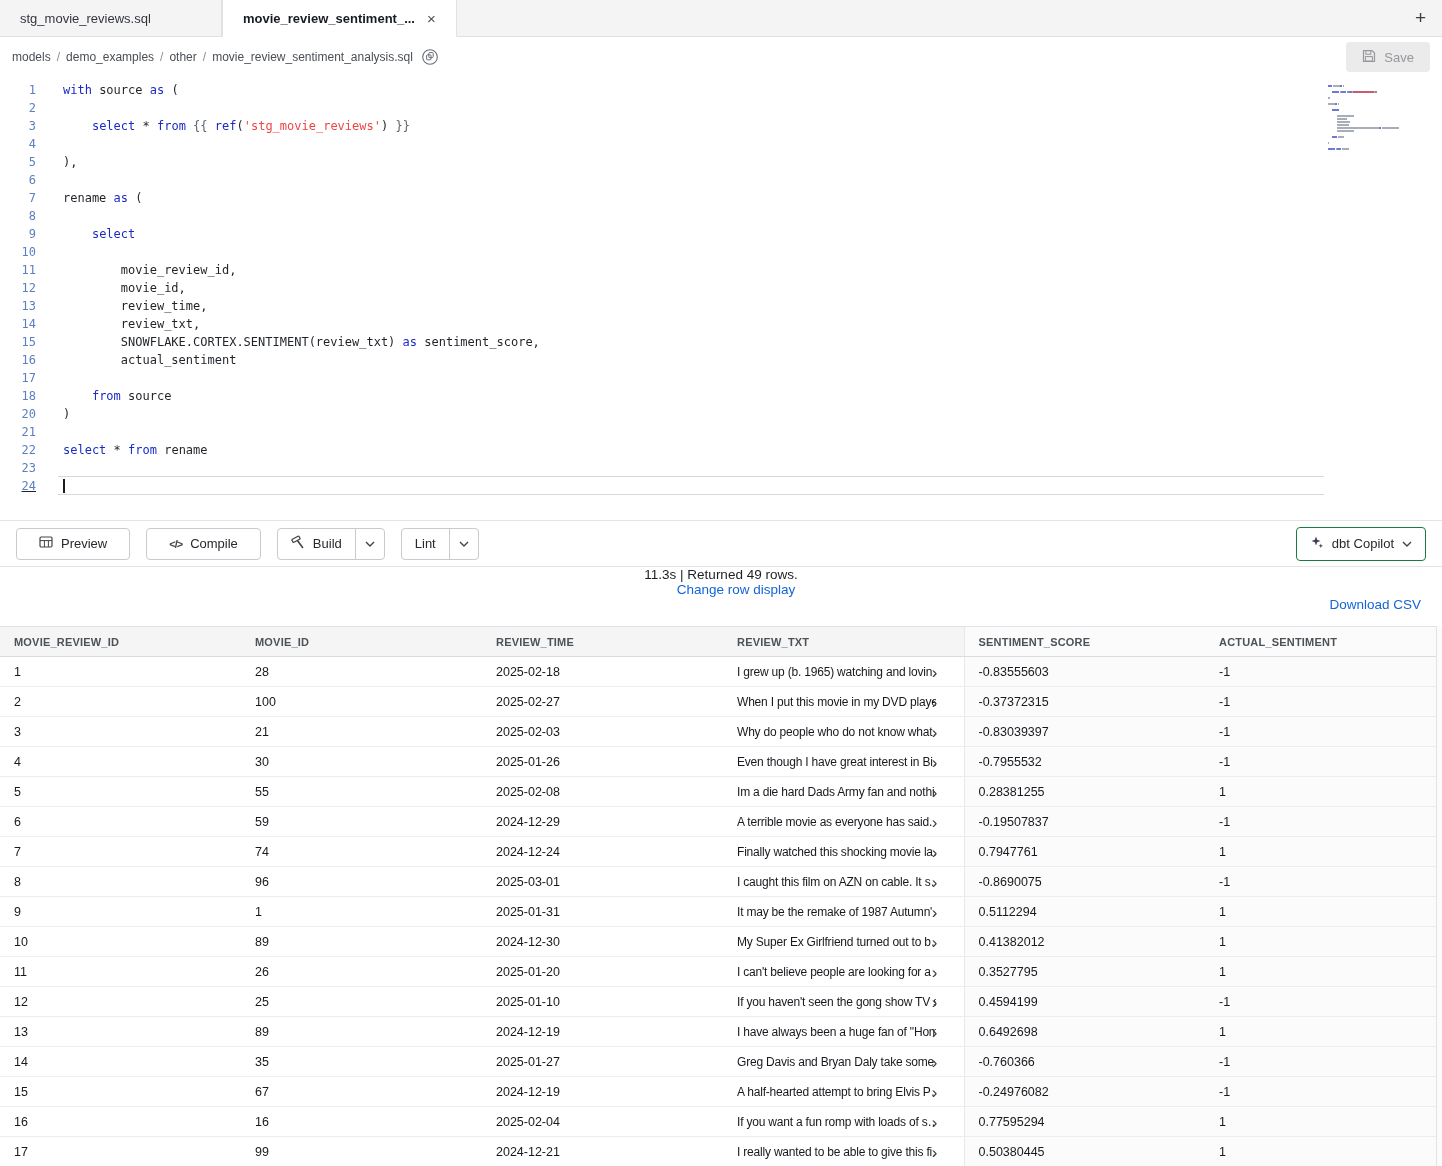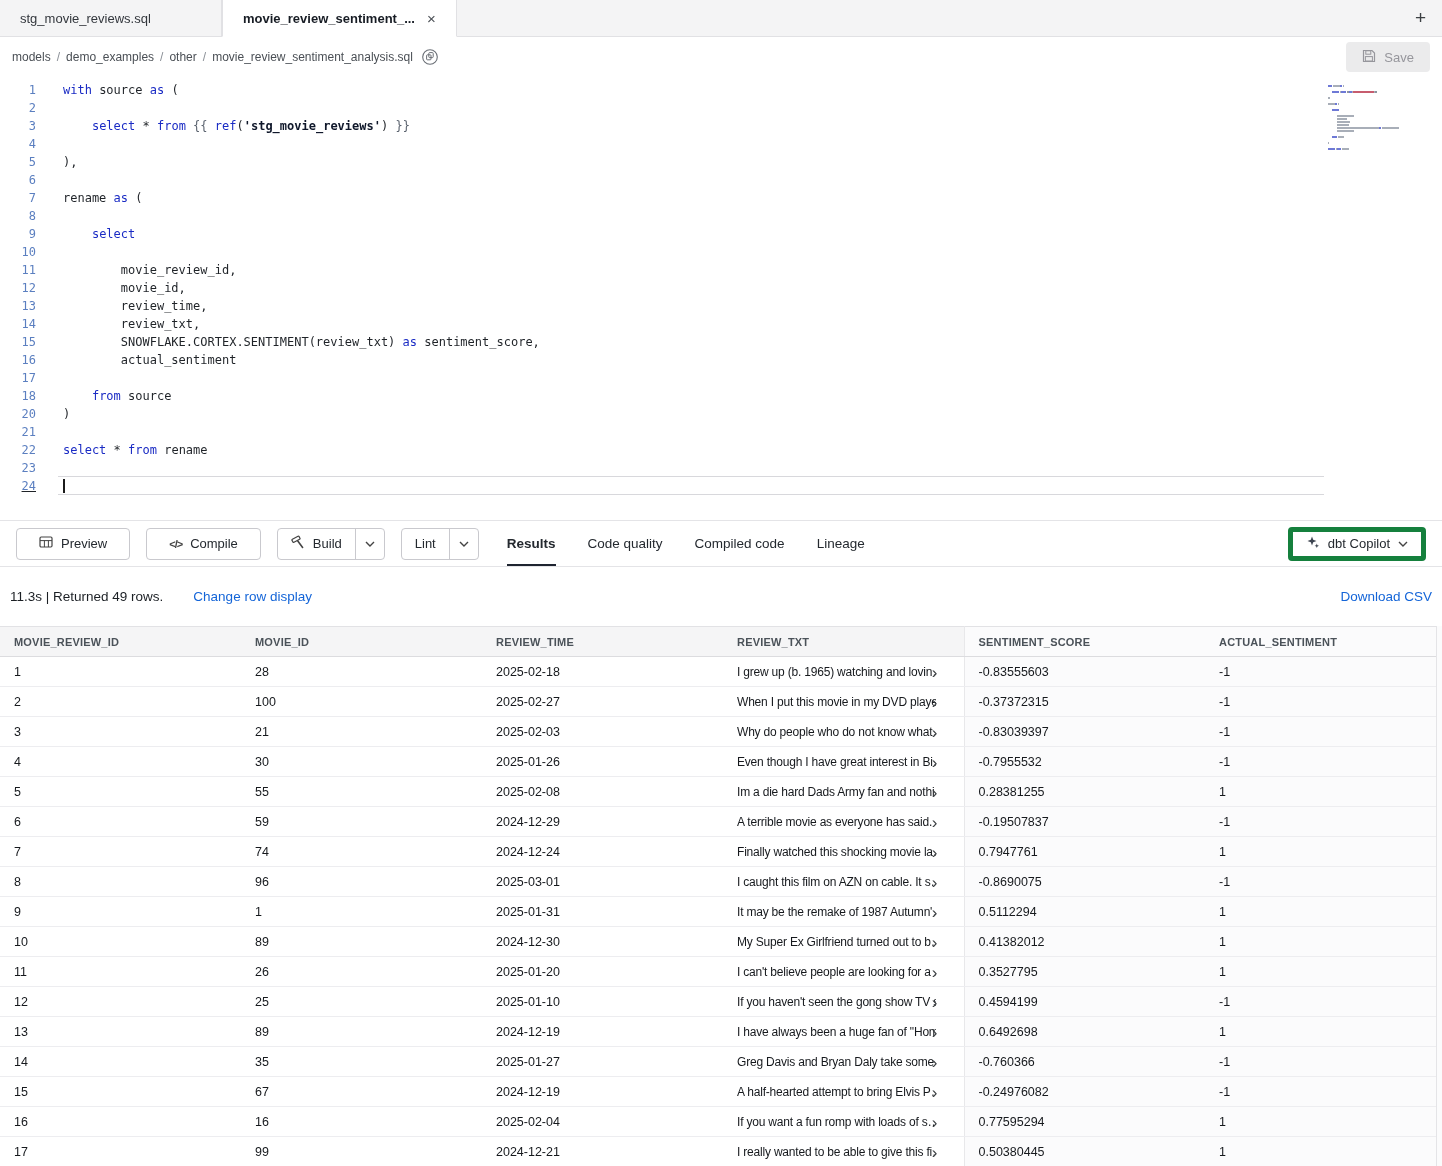--- a/index.html
+++ b/index.html
@@ -34,7 +34,7 @@
   .line-num { flex:0 0 36px; text-align:right; color:#5b7fc0; user-select:none; }
   .line-code { padding-left:27px; white-space:pre; position:relative; flex:1; }
   .tok-k { color:#1a2bc4; }
-  .tok-s { color:#0f172a;font-weight:bold; }
+  .tok-s { color:#ef4444; }
   .tok-j { color:#5a626e; }
   .tok-p { color:#1f2328; }
   .code-line.current { position:relative;text-decoration:underline; }

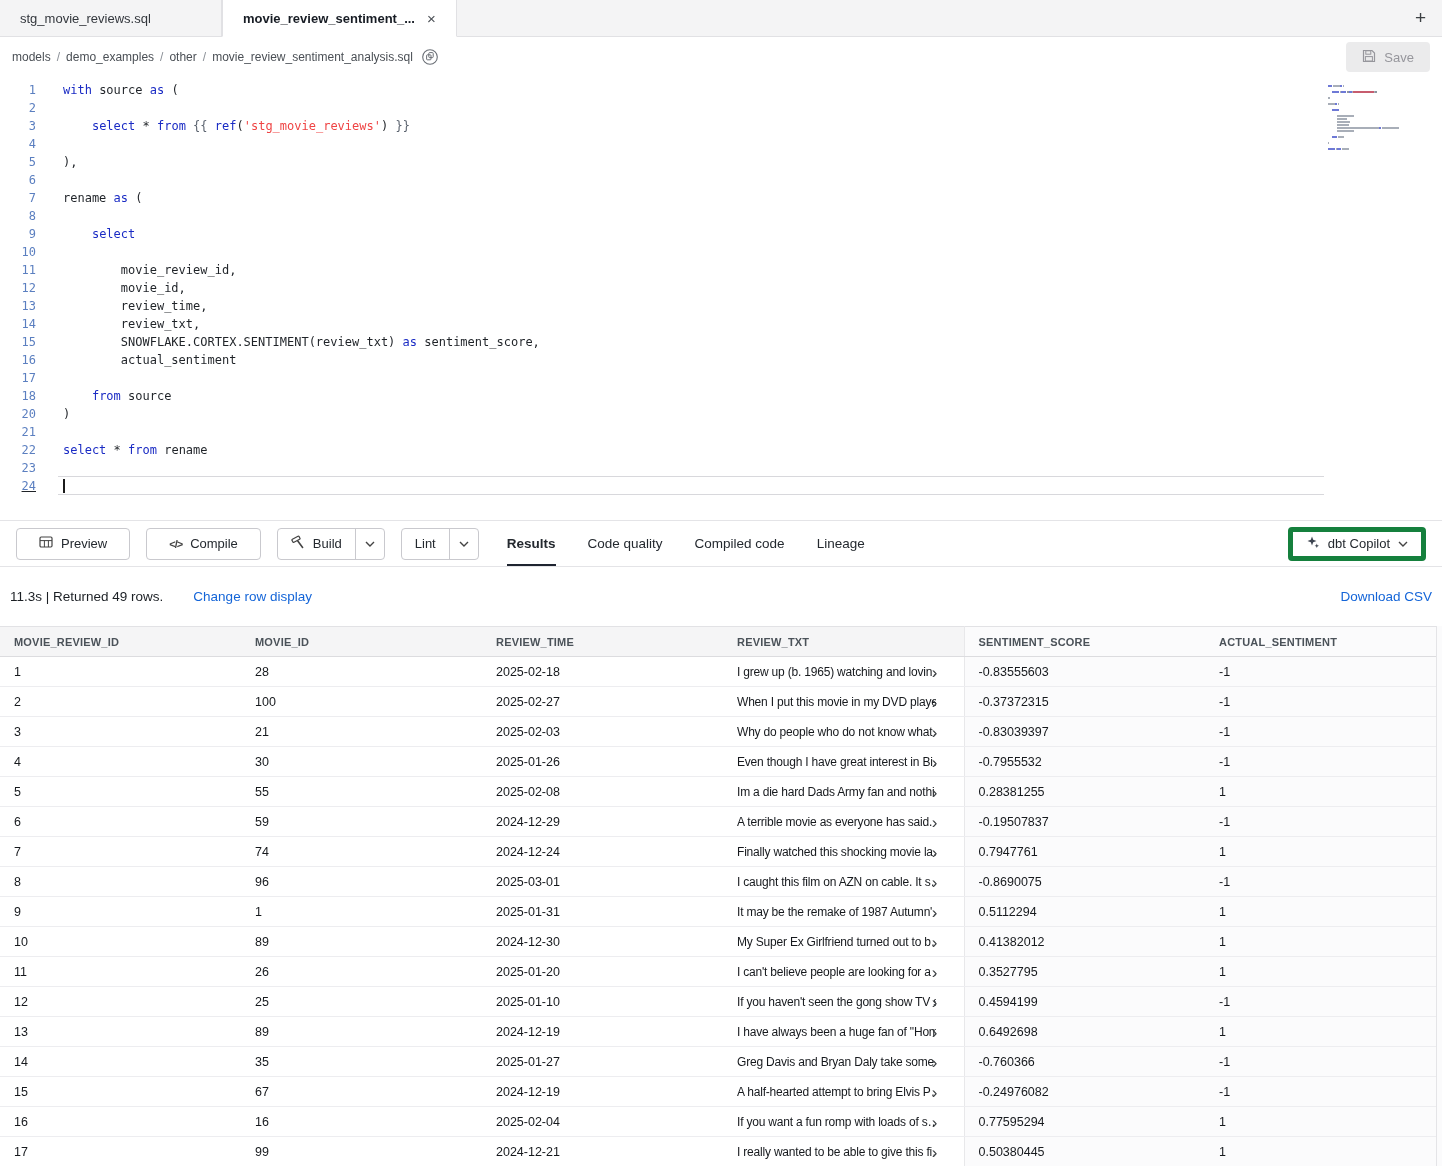--- a/index.html
+++ b/index.html
@@ -303,20 +303,6 @@
       </span>
     </span>
   </div>
-  <div class="rtabs">
-    <div class="rtab active">
-      <span>Results</span>
-    </div>
-    <div class="rtab">
-      <span>Code quality</span>
-    </div>
-    <div class="rtab">
-      <span>Compiled code</span>
-    </div>
-    <div class="rtab">
-      <span>Lineage</span>
-    </div>
-  </div>
   <button class="copilot-btn">
     <span>
       <svg width="14" height="14" viewBox="0 0 14 14">

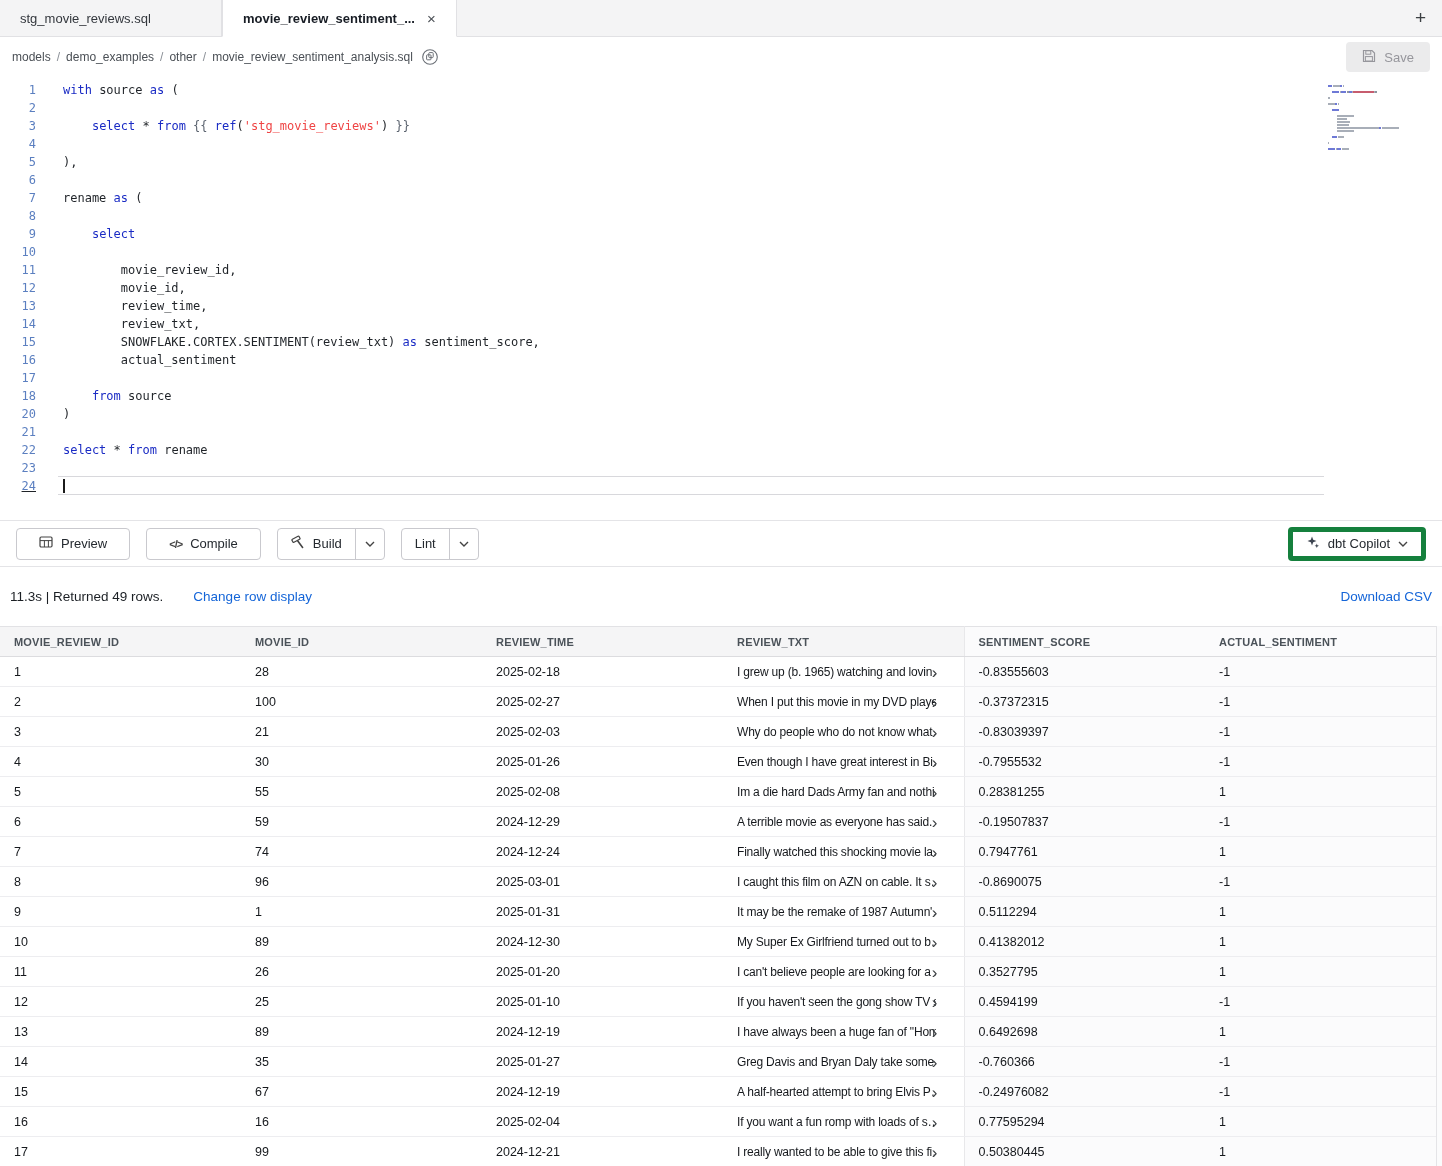--- a/index.html
+++ b/index.html
@@ -67,7 +67,7 @@
           cursor:pointer; }
   .rtab.active { font-weight:600; box-shadow:inset 0 -2px 0 #1e2430; }
   .copilot-btn { margin-left:auto; align-self:center; display:inline-flex; align-items:center;
-                 gap:8px; height:34px; padding:0 13px; border:5px solid #15803d; border-radius:4px;
+                 gap:8px; height:34px; padding:0 13px; border:1px solid #15803d; border-radius:4px;
                  background:#fff; font-size:13px; color:#24292f; font-family:inherit; cursor:pointer; }
 
   

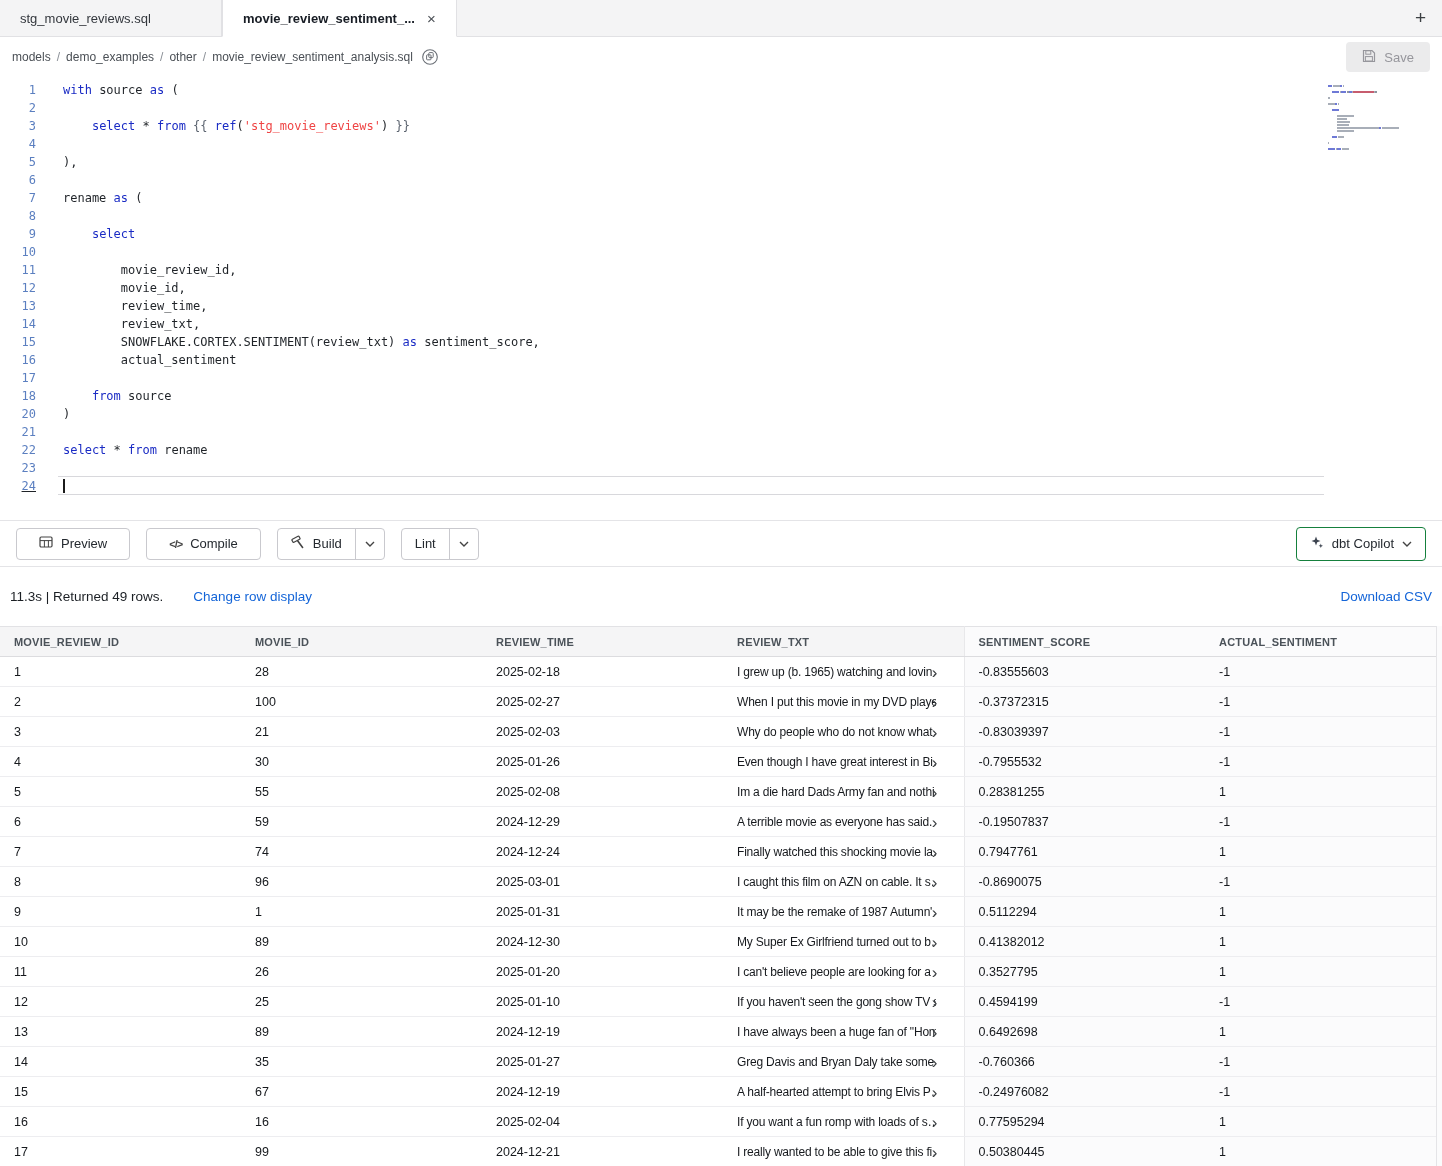--- a/index.html
+++ b/index.html
@@ -71,7 +71,7 @@
                  background:#fff; font-size:13px; color:#24292f; font-family:inherit; cursor:pointer; }
 
   
-  .statusbar { display:flex; align-items:center; height:59px; padding:0 10px; background:#fff; }
+  .statusbar { display:flex; align-items:center; height:59px; padding:0 21px; background:#fff;flex-direction:column; }
   .status-text { font-size:13.5px; color:#1b1f24; }
   .link { font-size:13.5px; color:#1465d8; cursor:pointer; }
   .status-link { margin-left:30px; }

